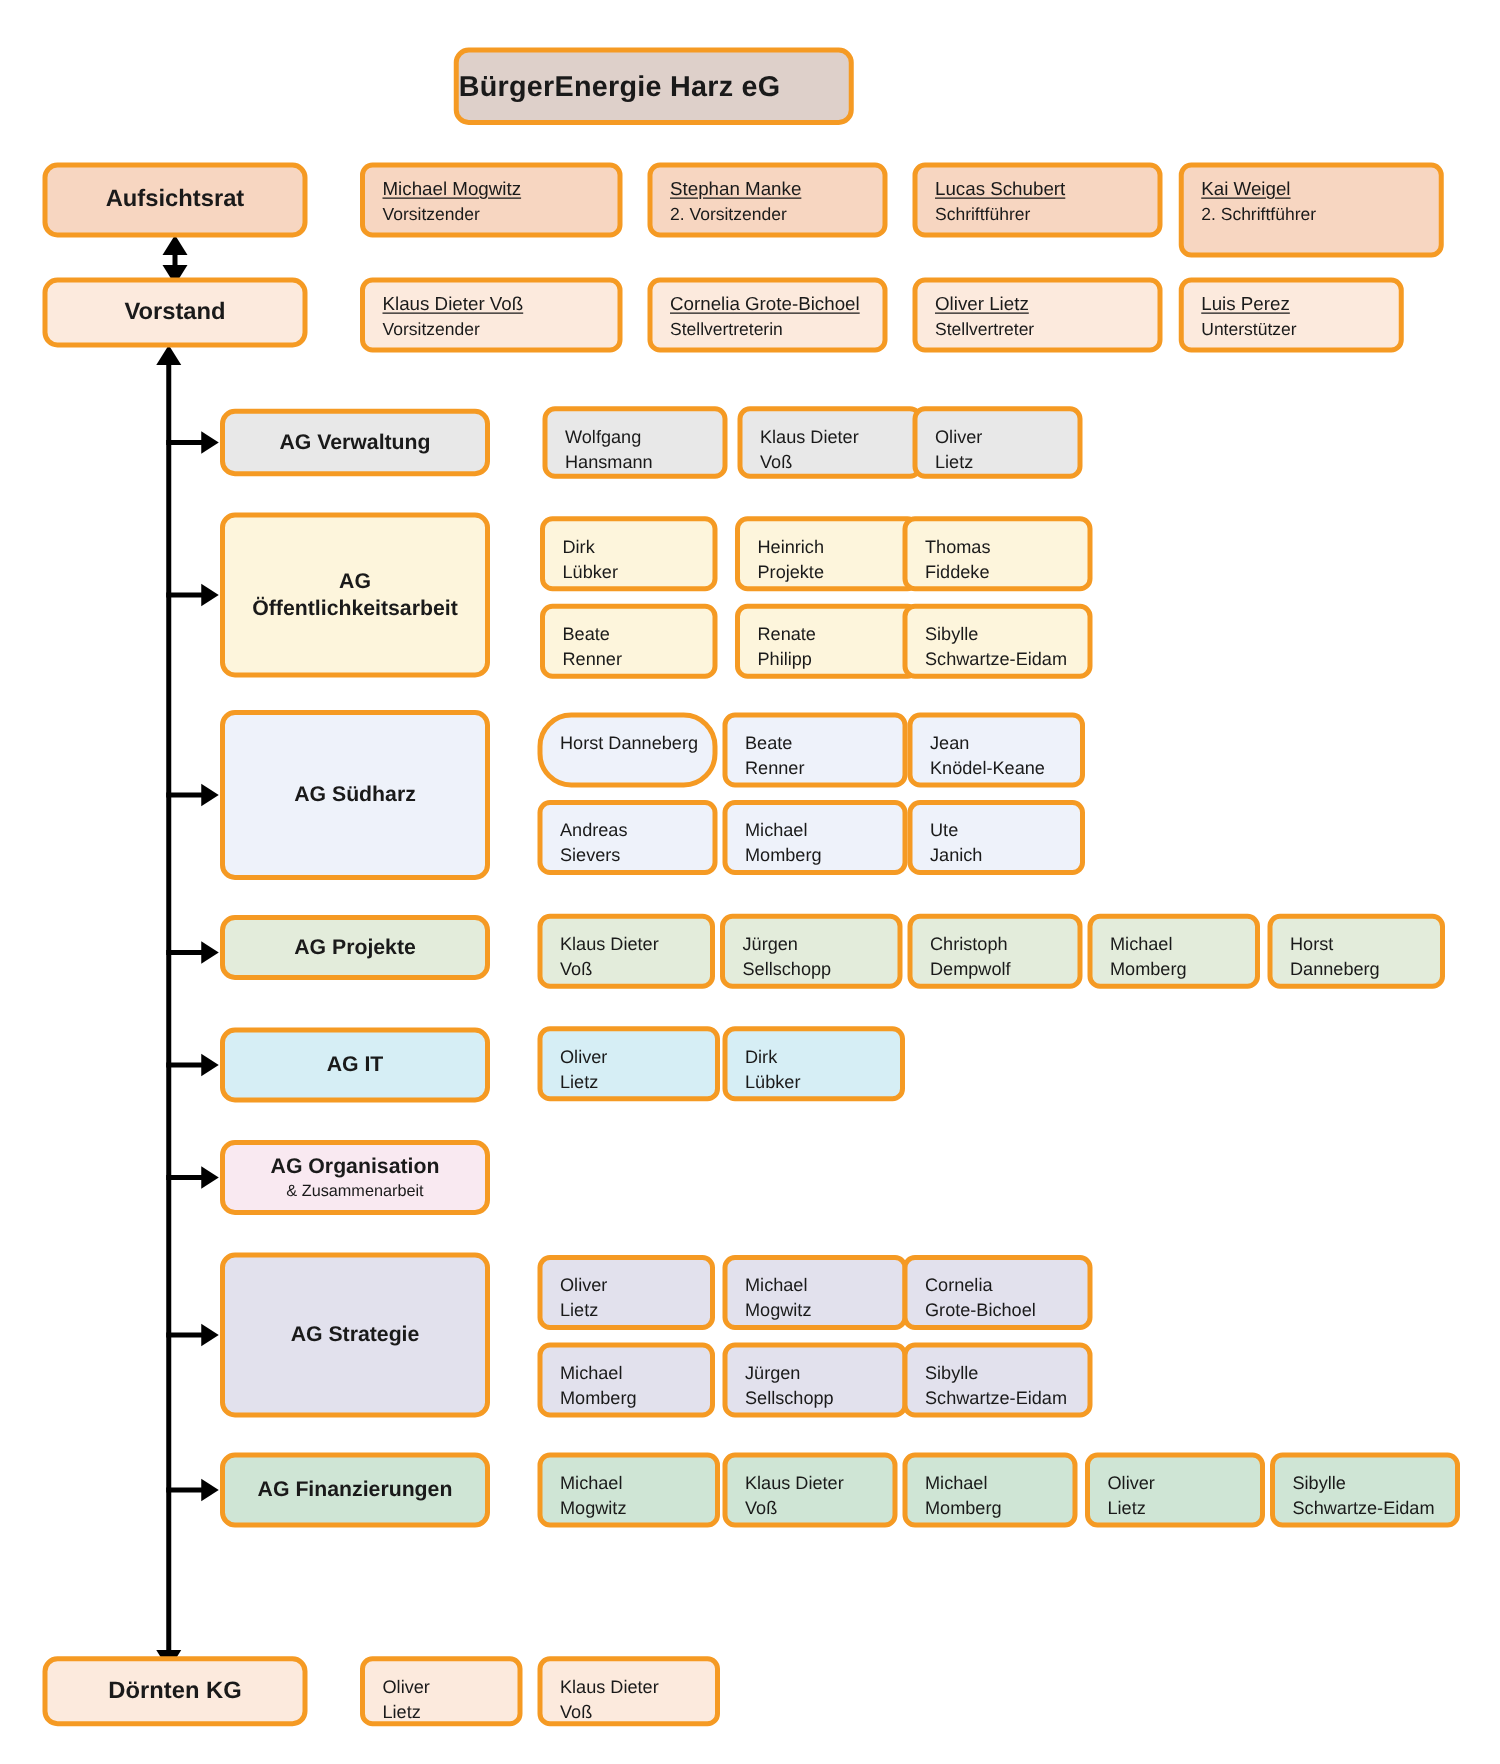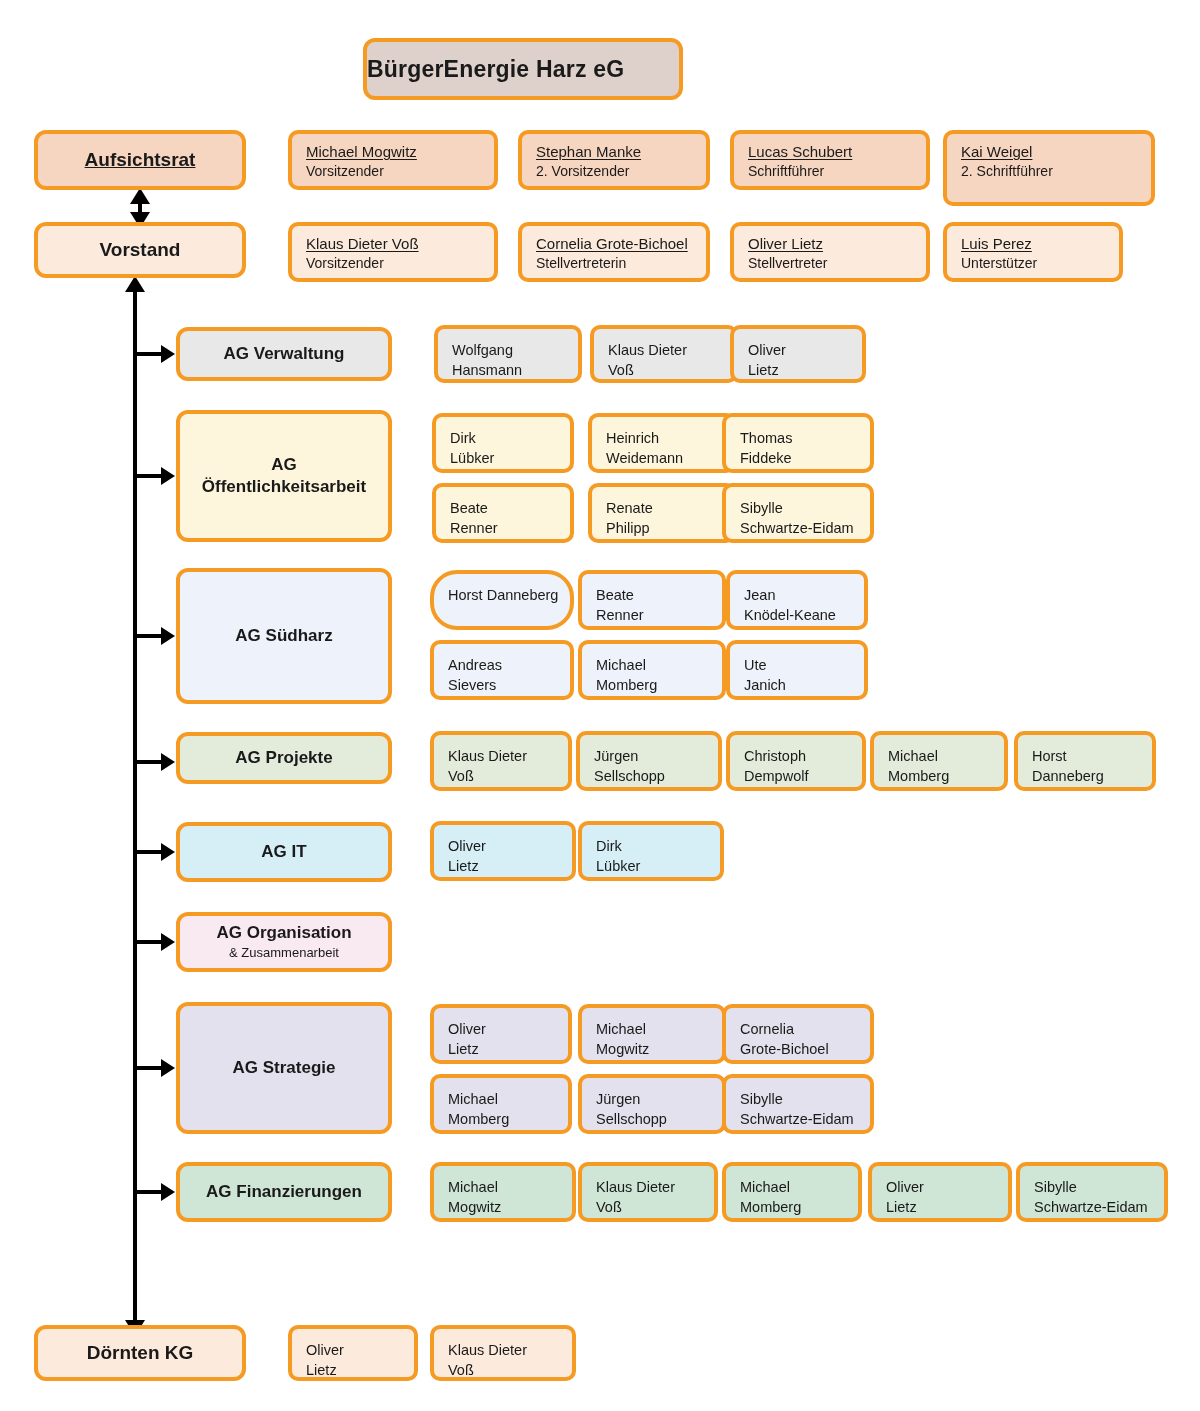--- a/index.html
+++ b/index.html
@@ -62,7 +62,6 @@
   #aufsichtsrat-box {
     left: 34px; top: 130px; width: 212px; height: 60px;
     background: #f7d6c1;
-    text-decoration: underline;
   }
   #vorstand-box {
     left: 34px; top: 222px; width: 212px; height: 56px;

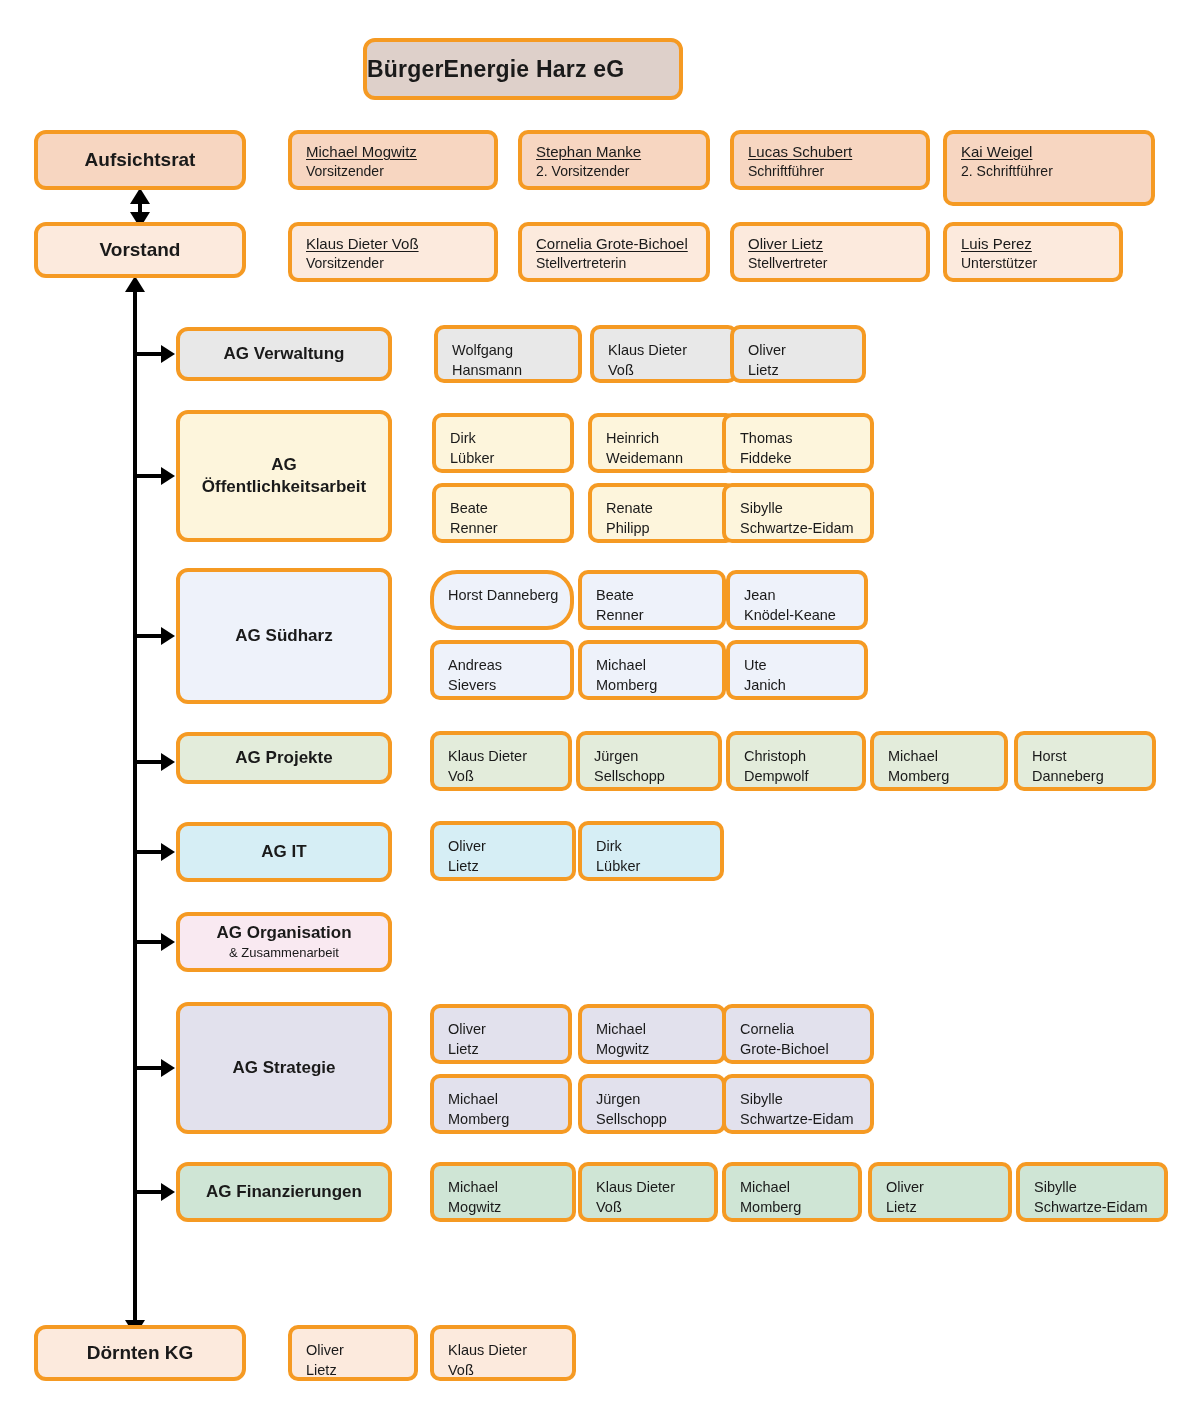--- a/index.html
+++ b/index.html
@@ -263,7 +263,7 @@
       </div>
       <div class="member" style="left: 588px; top: 413px; width: 148px; height: 60px; background: rgb(253, 245, 220);">
         <span class="member-line">Heinrich</span>
-        <span class="member-line">Weidemann</span>
+        <span class="member-line">Projekte</span>
       </div>
       <div class="member" style="left: 722px; top: 413px; width: 152px; height: 60px; background: rgb(253, 245, 220);">
         <span class="member-line">Thomas</span>

